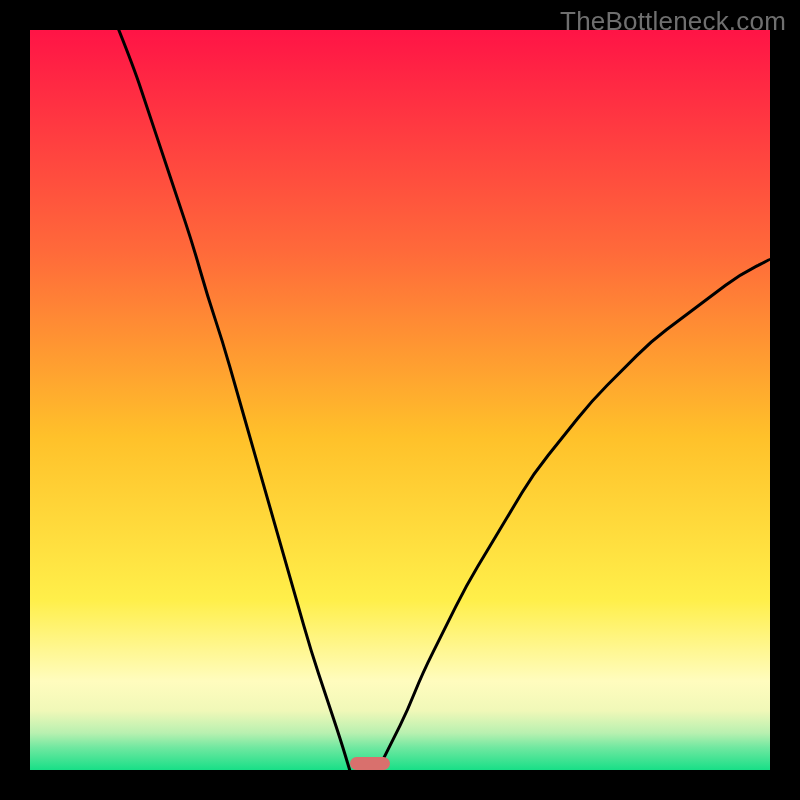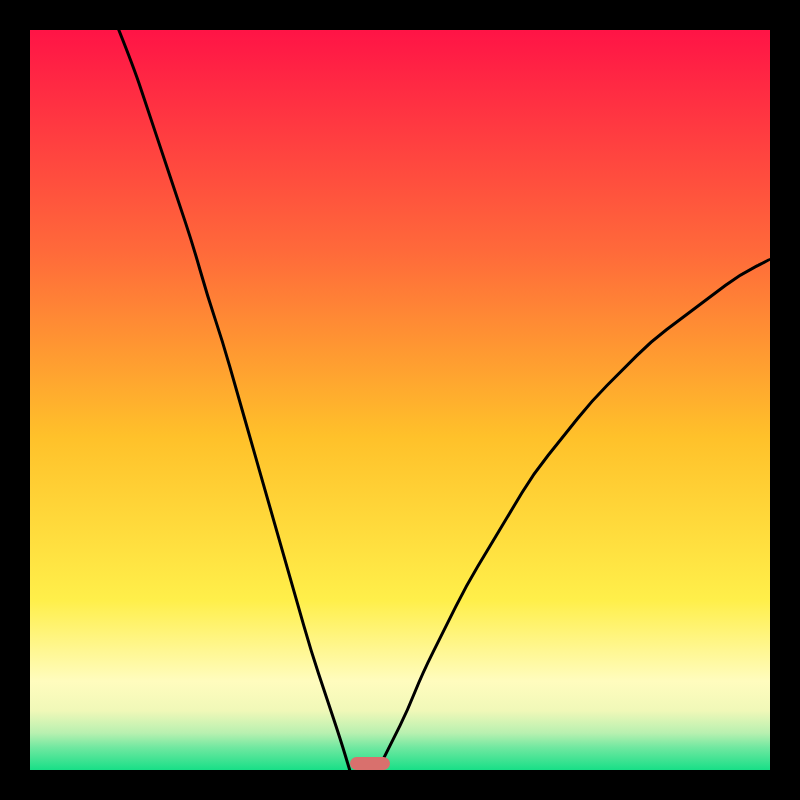--- a/index.html
+++ b/index.html
@@ -54,6 +54,7 @@
 <body>
 
 <div class="container">
+  <div class="watermark">TheBottleneck.com</div>
 
   <div class="plot-area">
     <svg class="gradient" viewBox="0 0 740 740" preserveAspectRatio="none">

